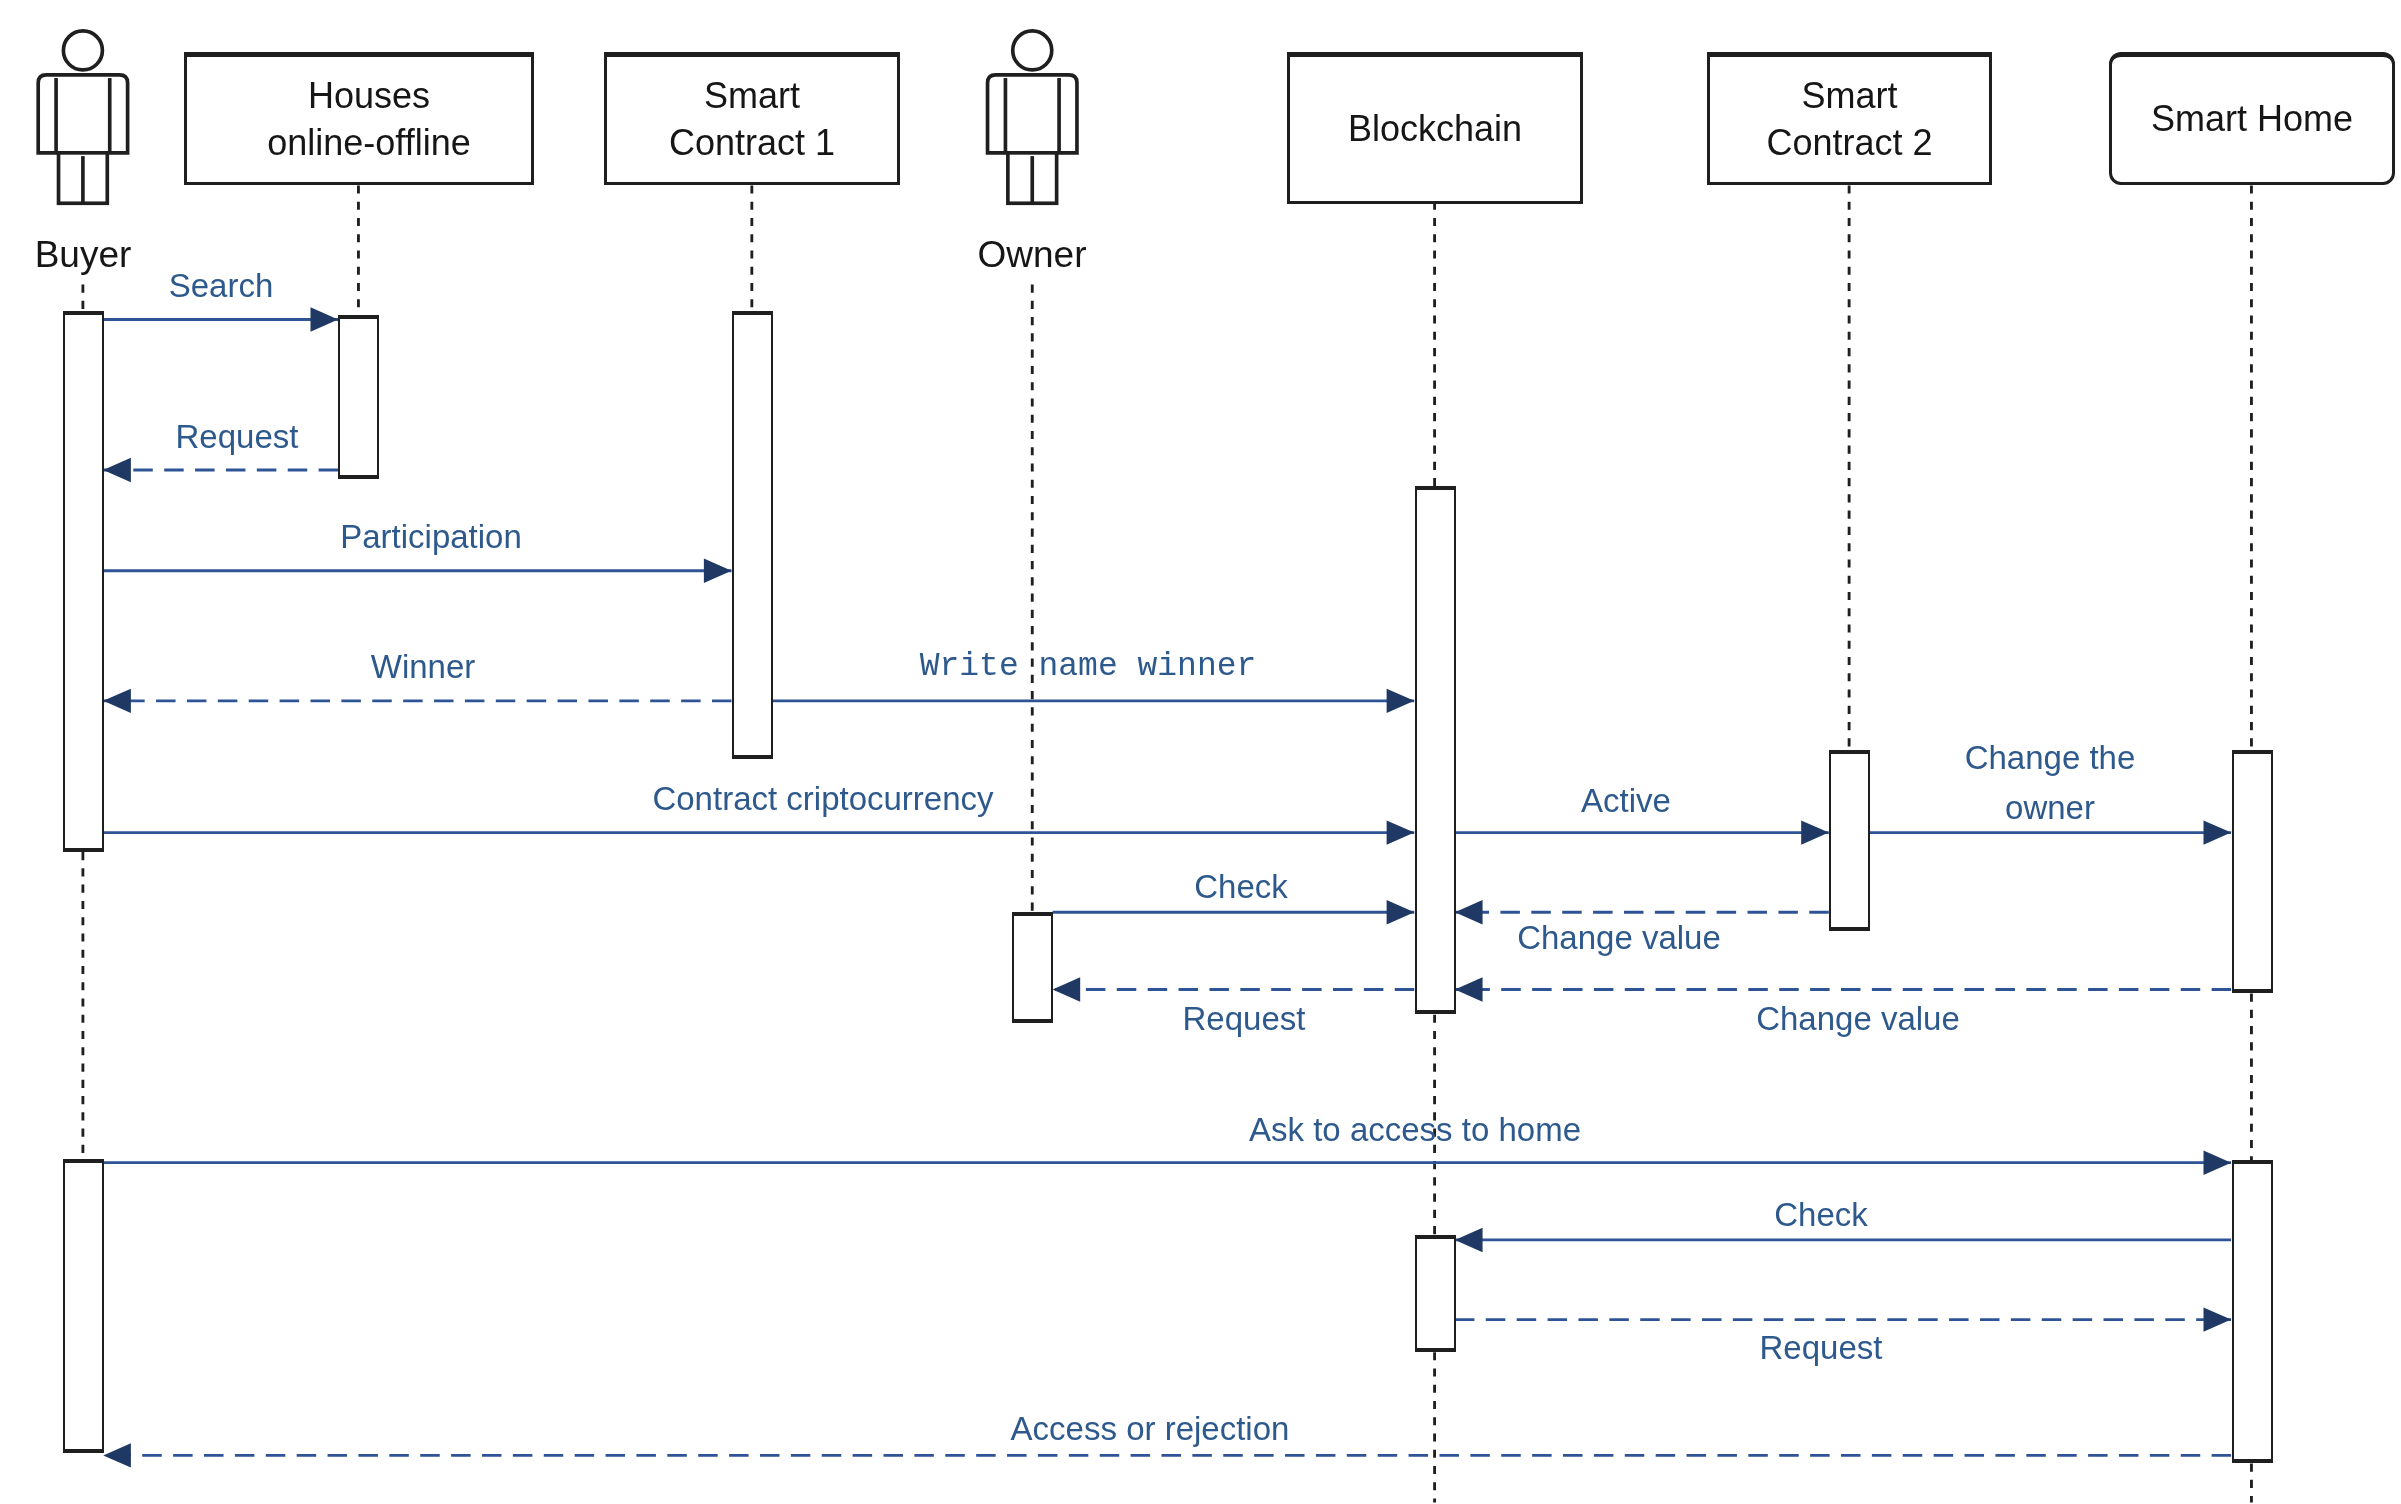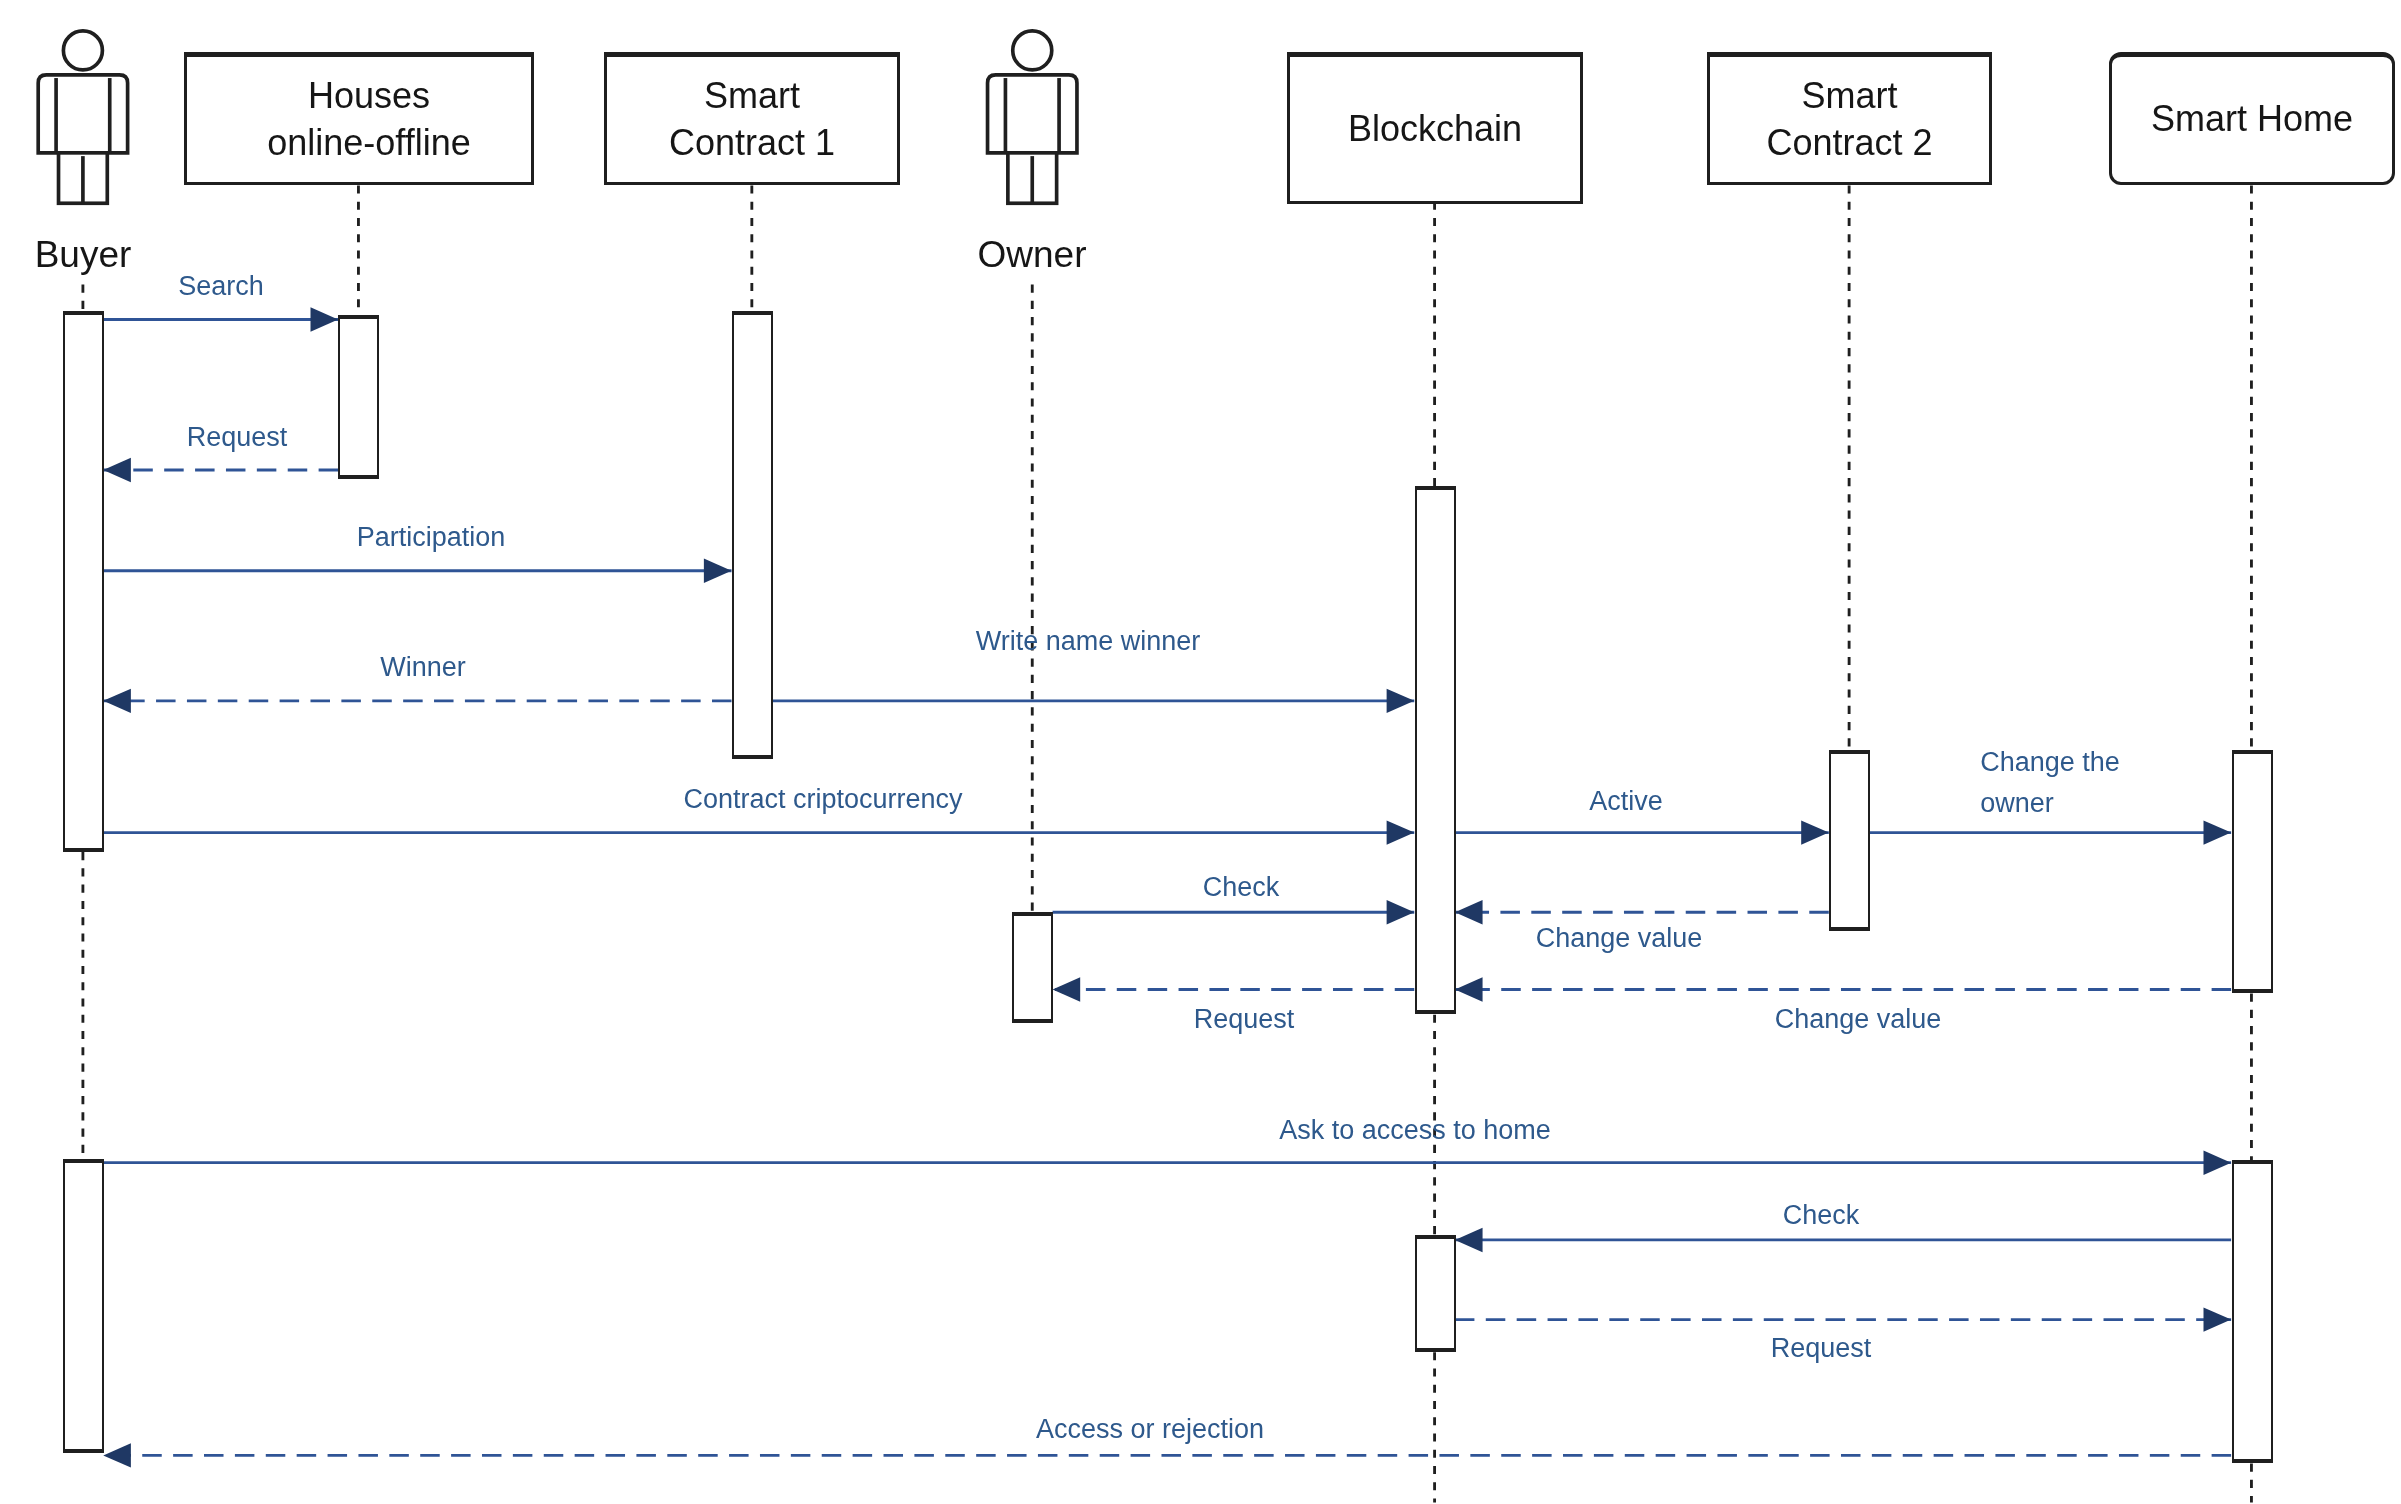--- a/index.html
+++ b/index.html
@@ -27,8 +27,8 @@
     border-top-width:4.1px;border-bottom-width:4.1px;box-sizing:border-box;width:41px;
   }
   .msg-label{
-    position:absolute;transform:translate(-50%,-50%);font-size:27px;
-    color:var(--message-text,#2E598C);white-space:nowrap;line-height:1.5;
+    position:absolute;transform:translate(-50%,-50%);font-size:33px;
+    color:var(--message-text,#2E598C);white-space:nowrap;text-align:center;line-height:1.5;
   }
   .actor-label{
     position:absolute;transform:translate(-50%,-50%);font-size:37px;

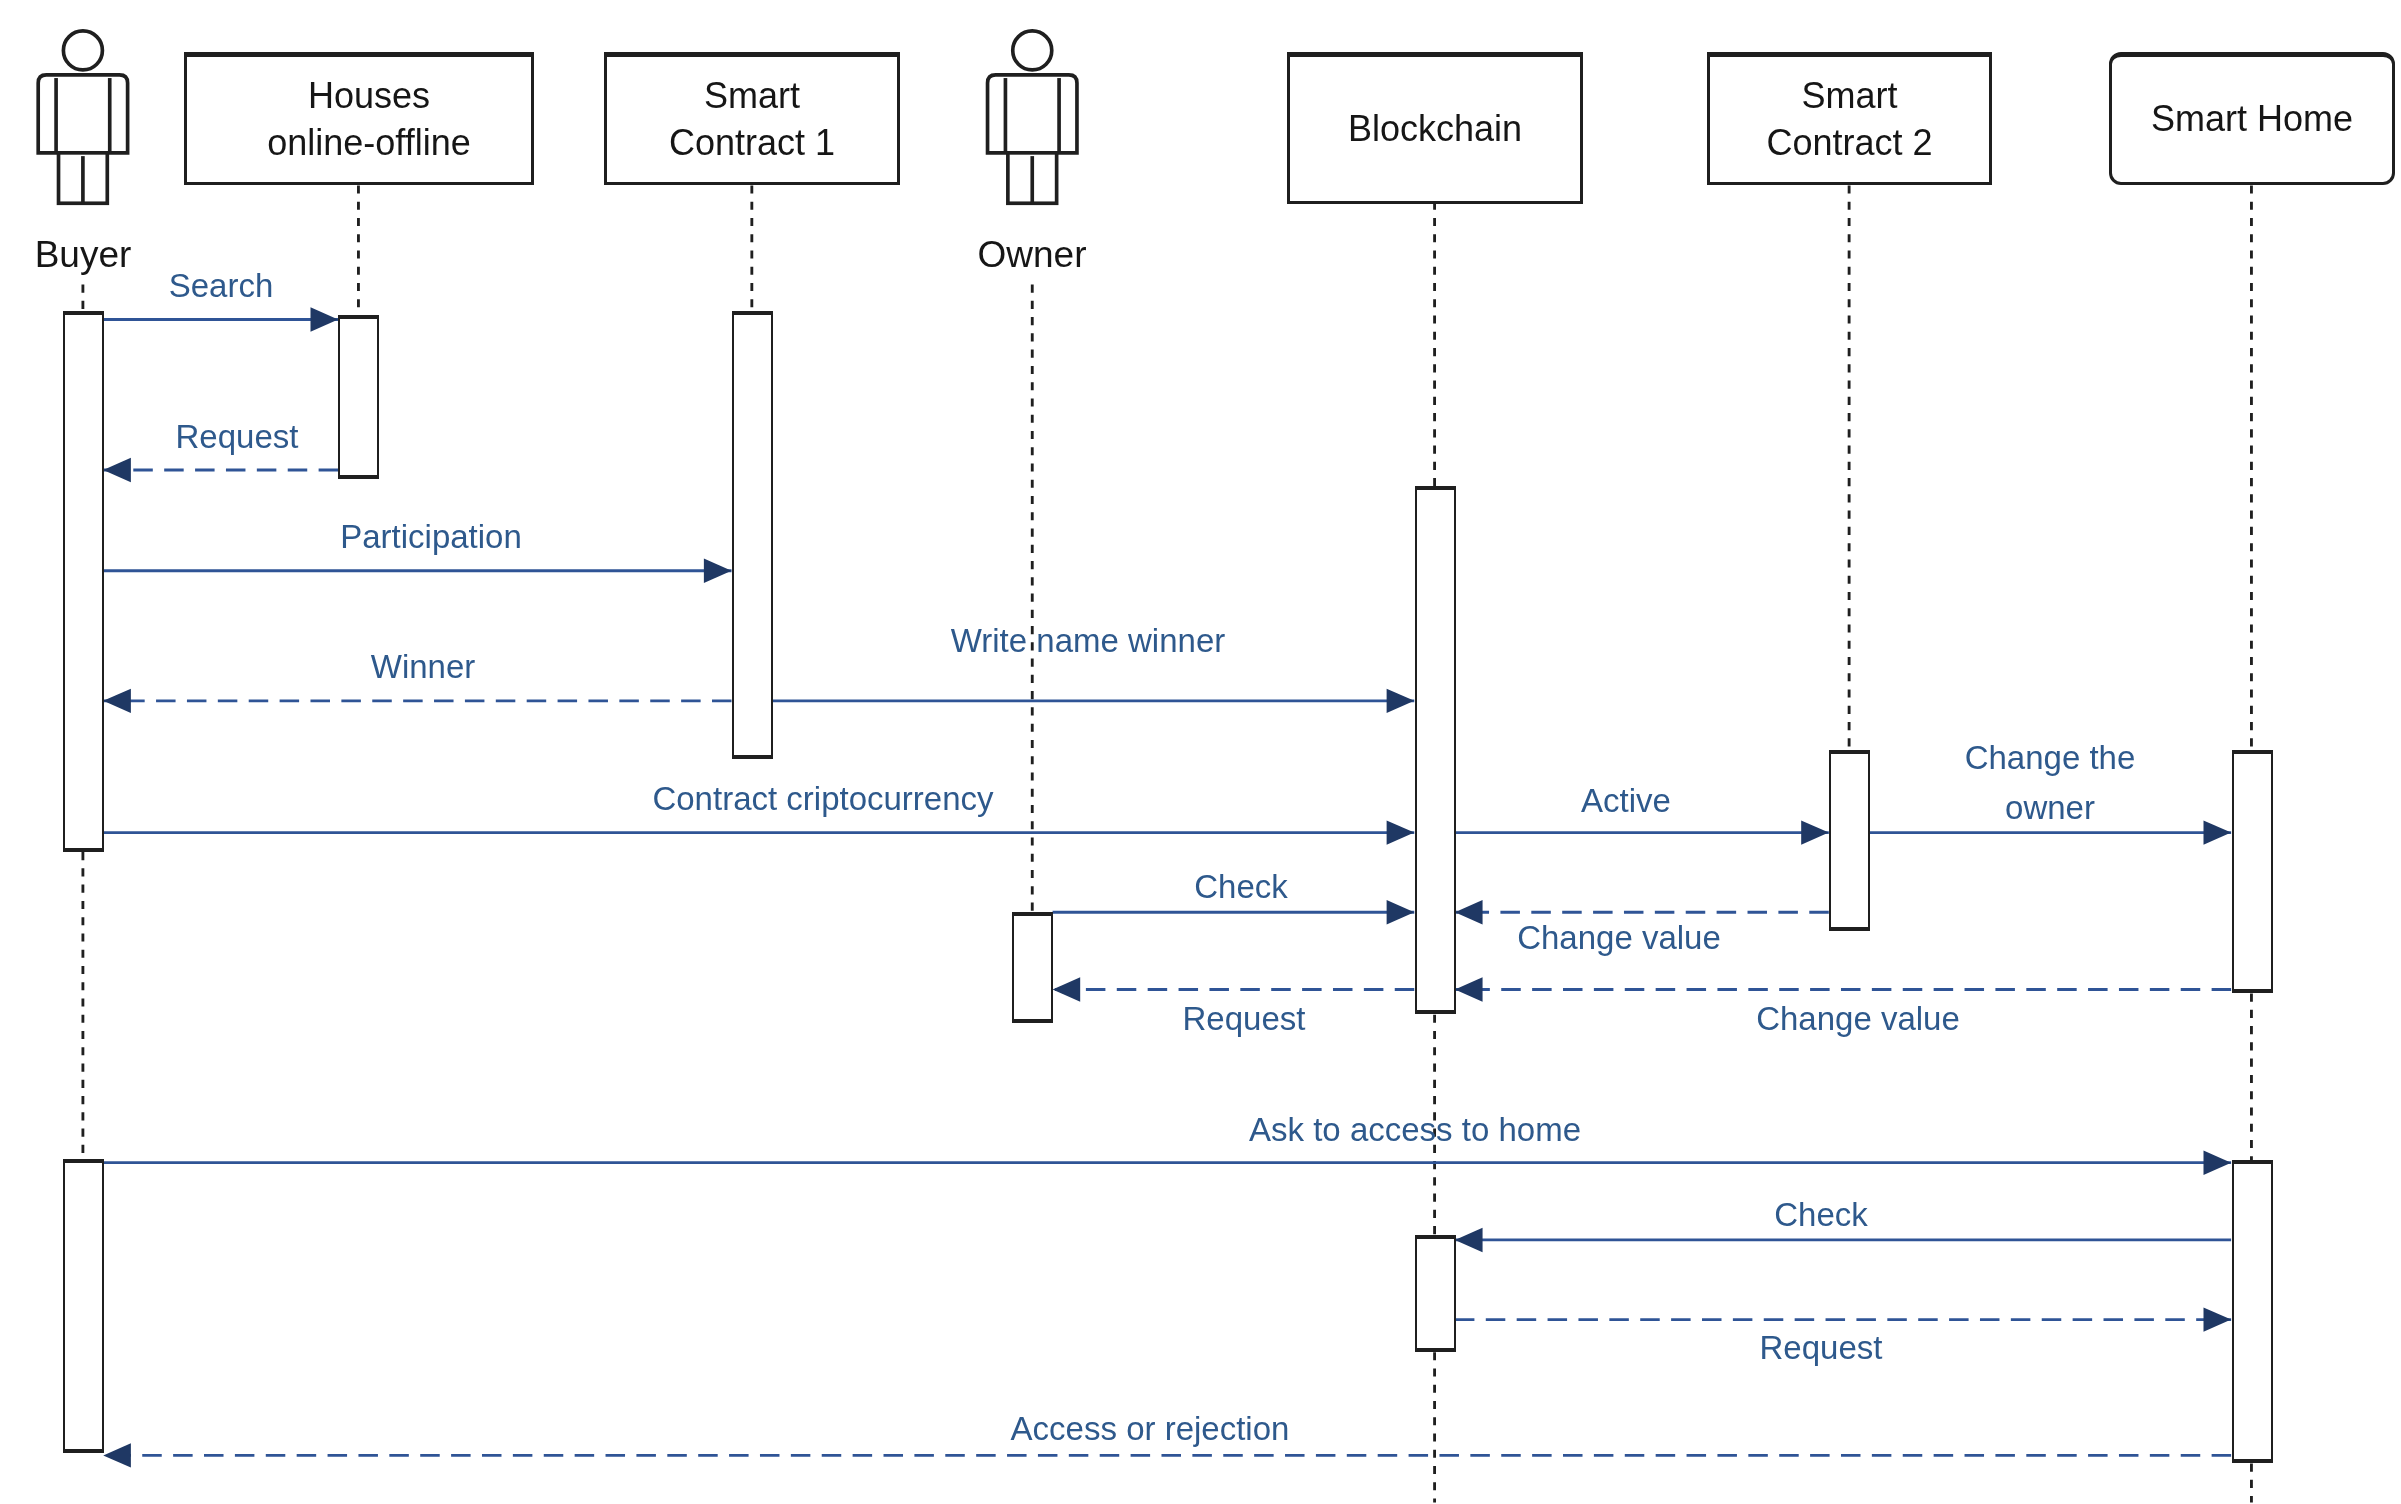--- a/index.html
+++ b/index.html
@@ -153,7 +153,7 @@
     <div class="msg-label" style="left: 423px; top: 667px;">
       <div>Winner</div>
     </div>
-    <div class="msg-label" style="left: 1088px; top: 641px;">
+    <div class="msg-label" style="left: 1088px; top: 667px; font-family: Liberation Mono, monospace;">
       <div>Write name winner</div>
     </div>
     <div class="msg-label" style="left: 823px; top: 799px;">

